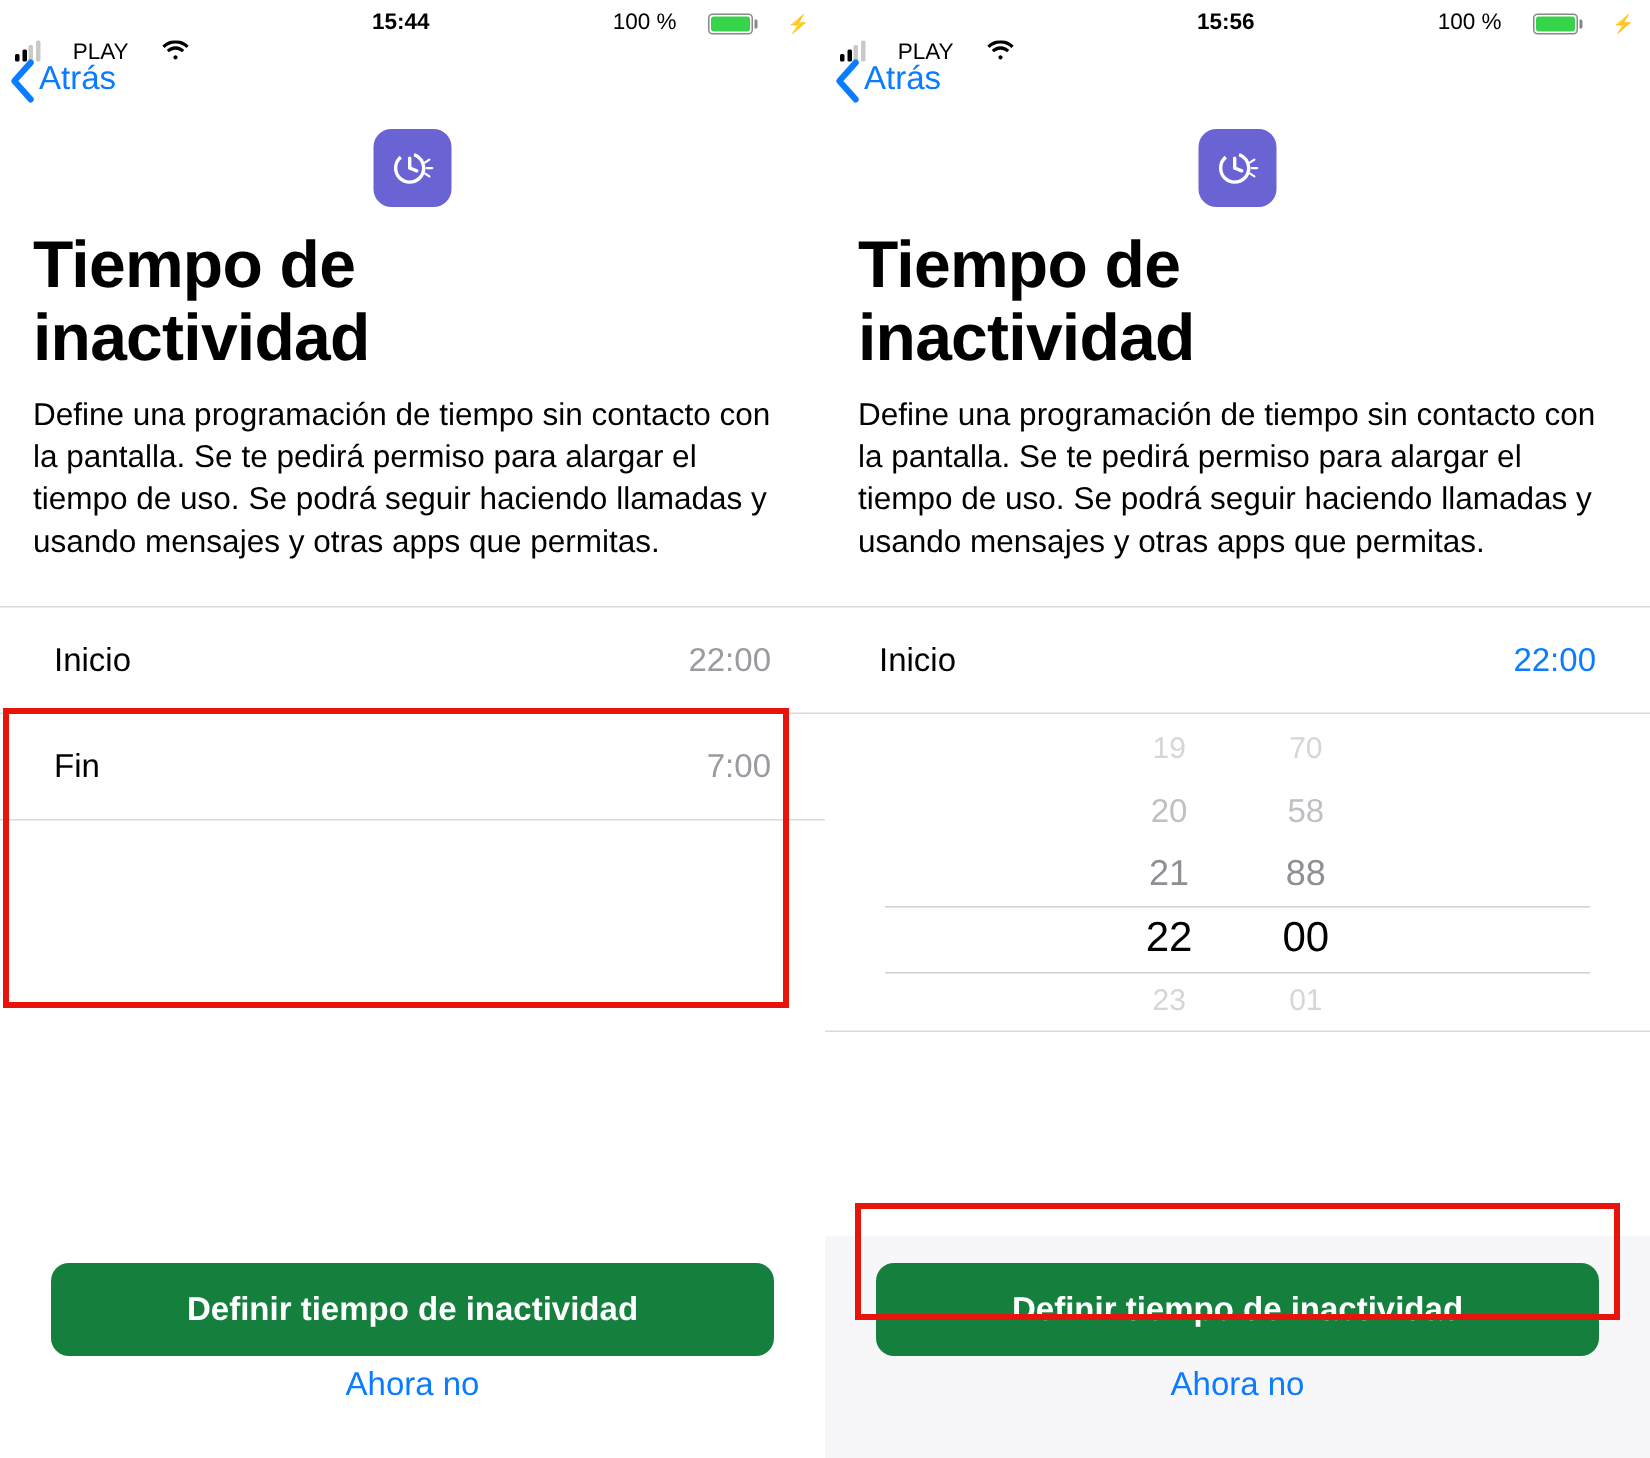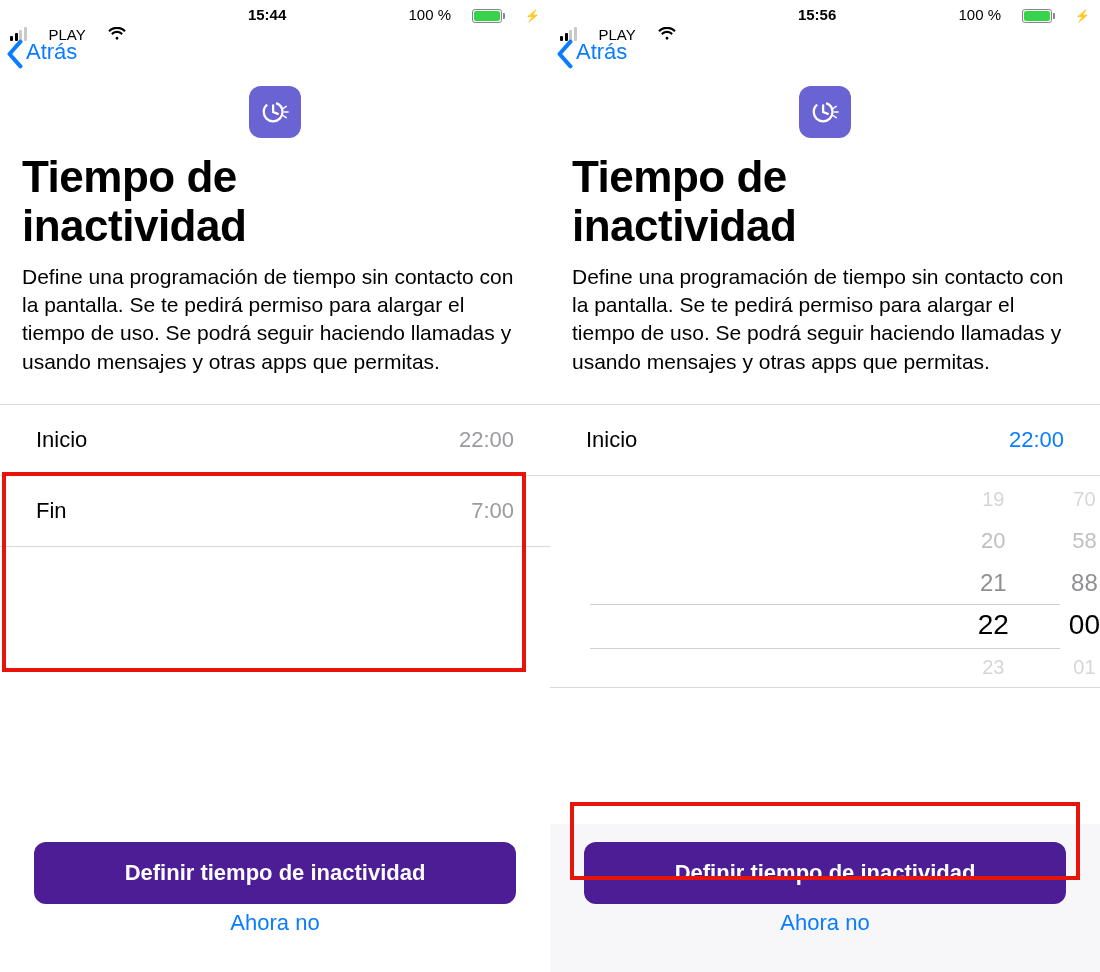--- a/index.html
+++ b/index.html
@@ -104,7 +104,7 @@
     overflow:hidden;
   }
   .picker {
-    display:flex; justify-content:flex-end; gap:60px;
+    display:flex; justify-content:center; gap:60px;
     font-size:26px;
     line-height:42px;
     padding-top: 2px;

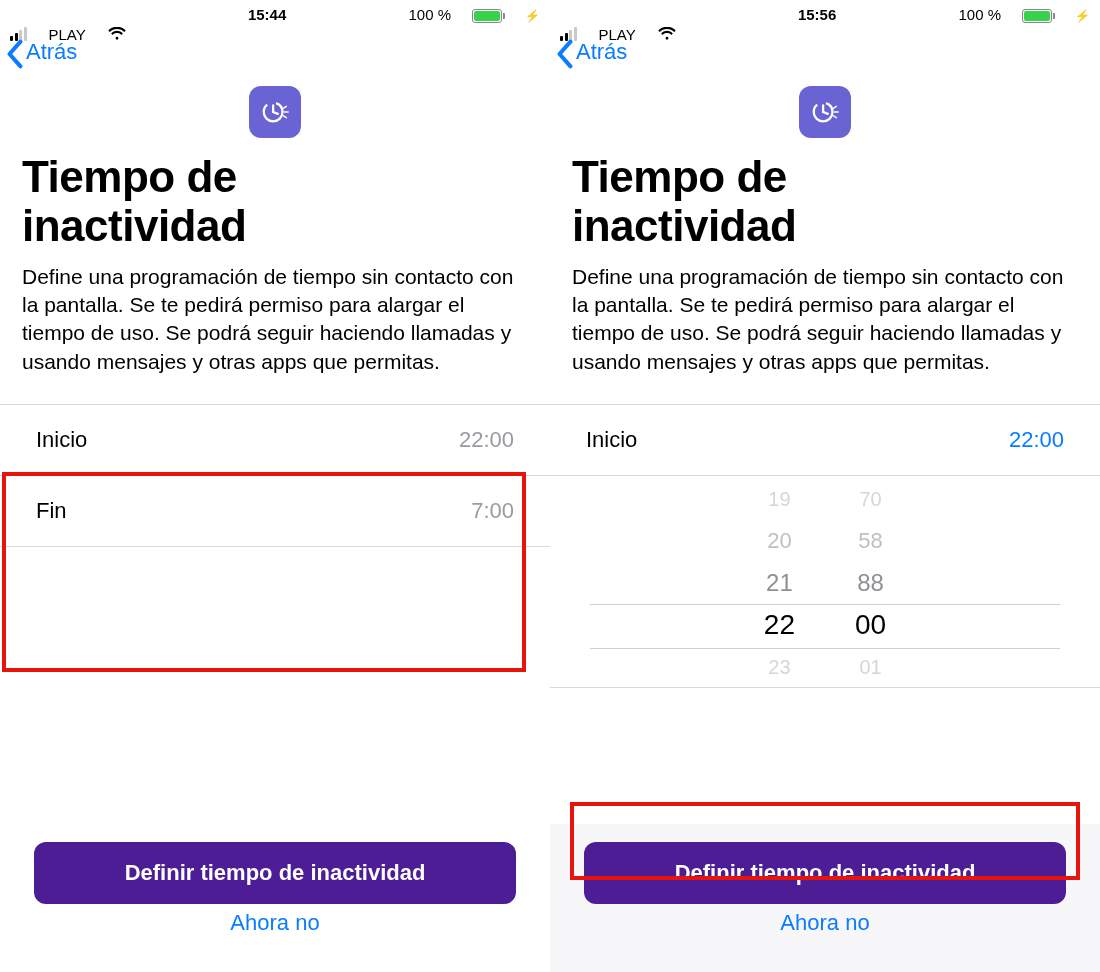--- a/index.html
+++ b/index.html
@@ -128,7 +128,7 @@
   }
   .footer.dim { background:#f7f7f9; }
   .primary-btn {
-    background:#4c1d95; color:#fff;
+    background:#15803d; color:#fff;
     font-size:22px; font-weight:600;
     border:none; border-radius:12px;
     width:100%; padding:18px 10px;

